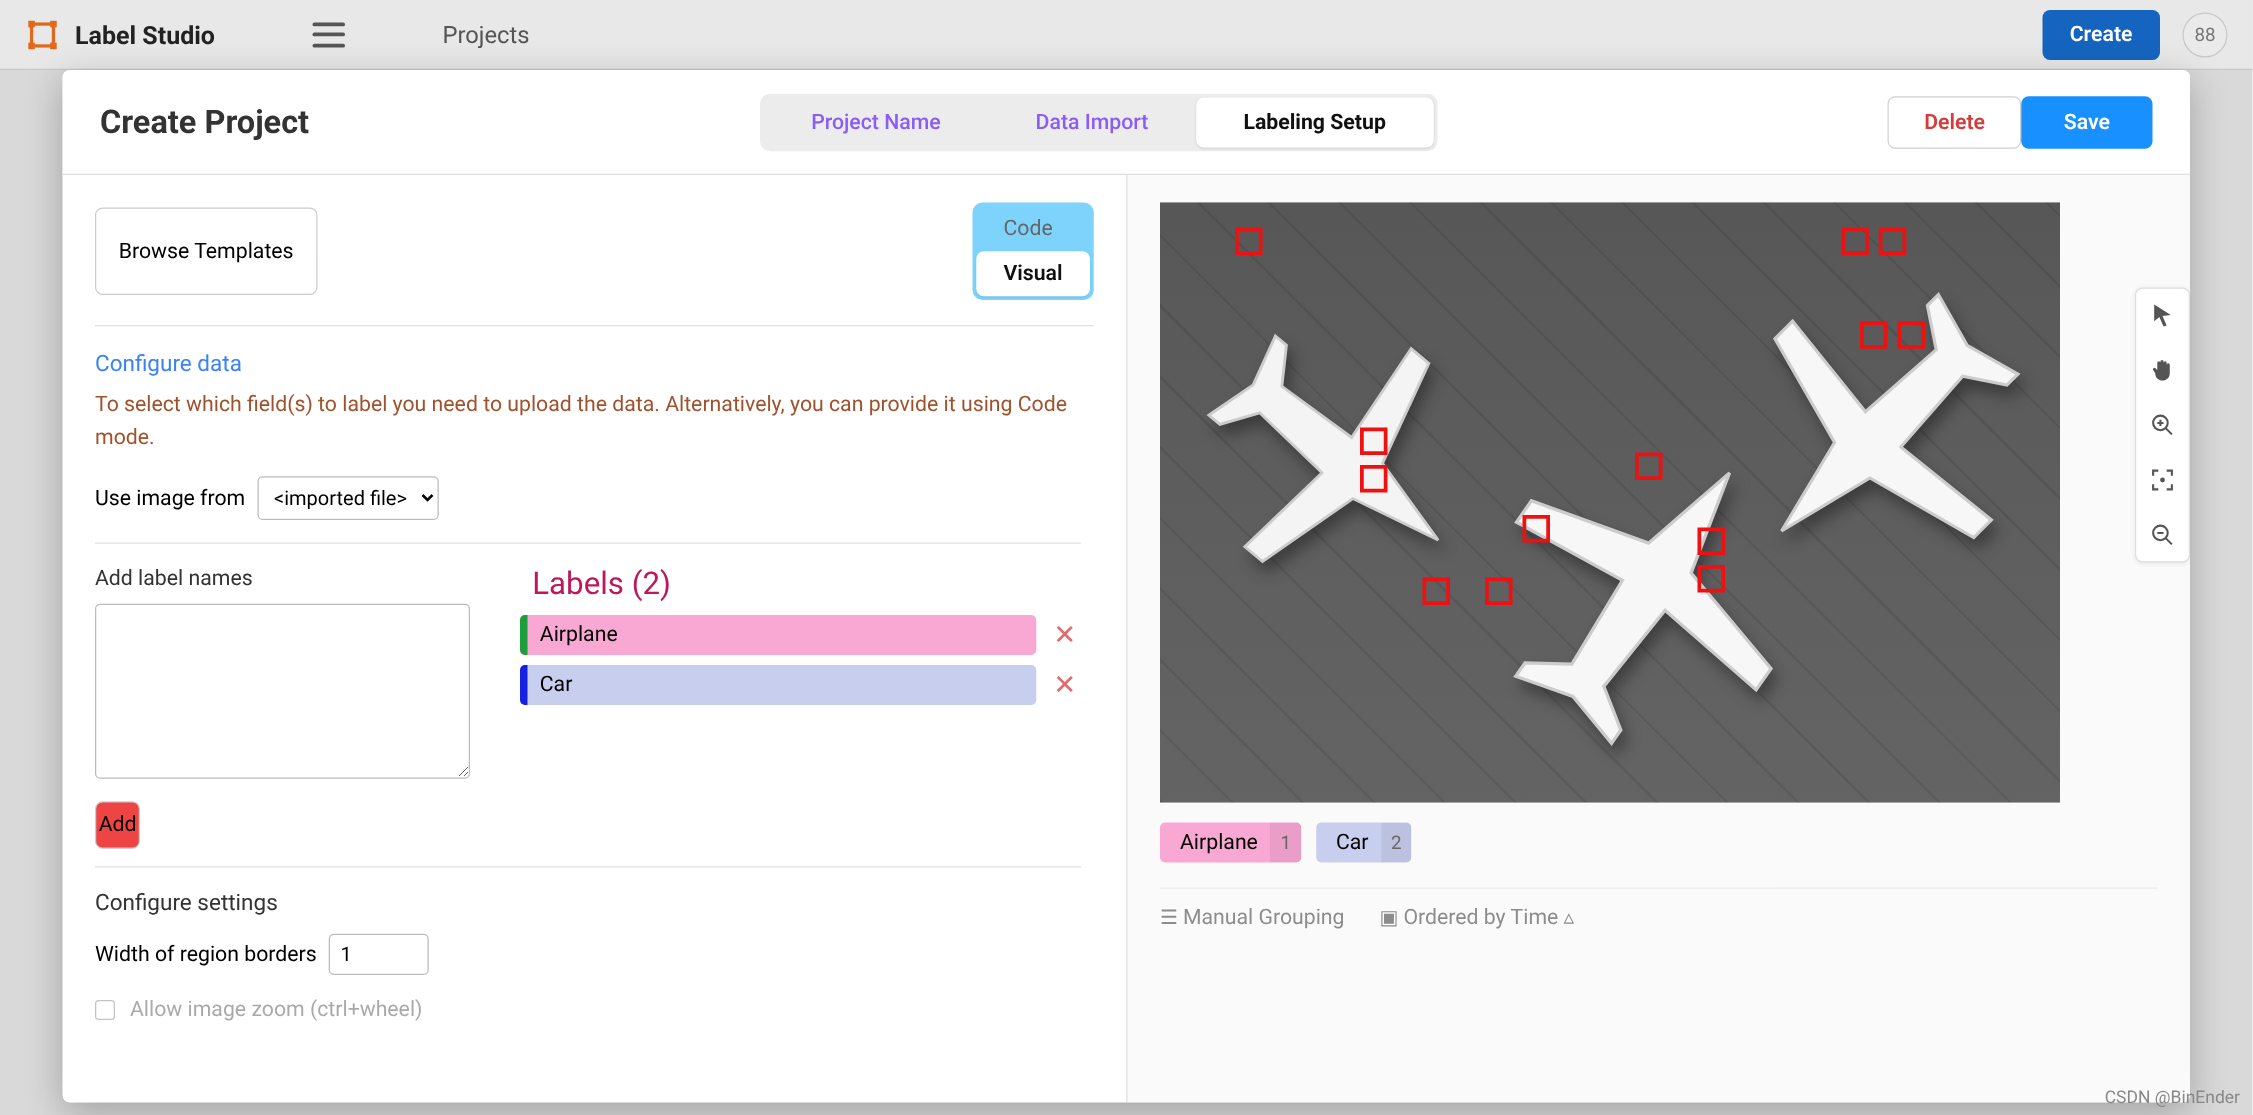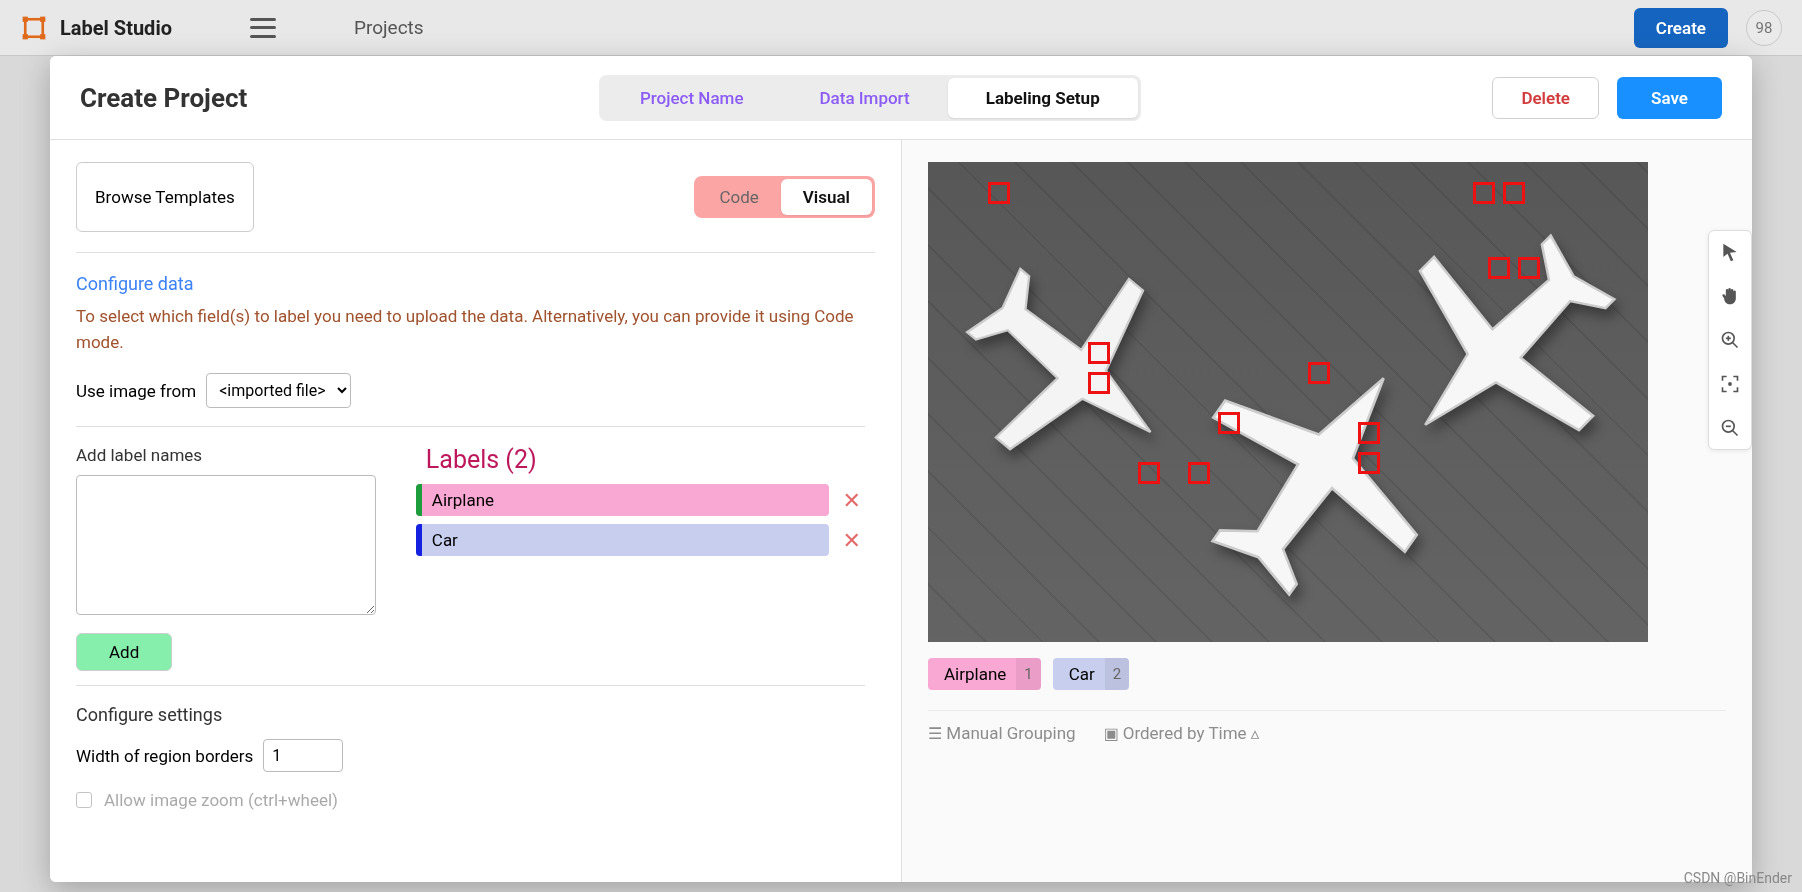--- a/index.html
+++ b/index.html
@@ -121,7 +121,7 @@
   </div>
   <div class="top-right">
     <button class="create-btn">Create</button>
-    <div class="badge-circle">98</div>
+    <div class="badge-circle">88</div>
   </div>
 </div>
 

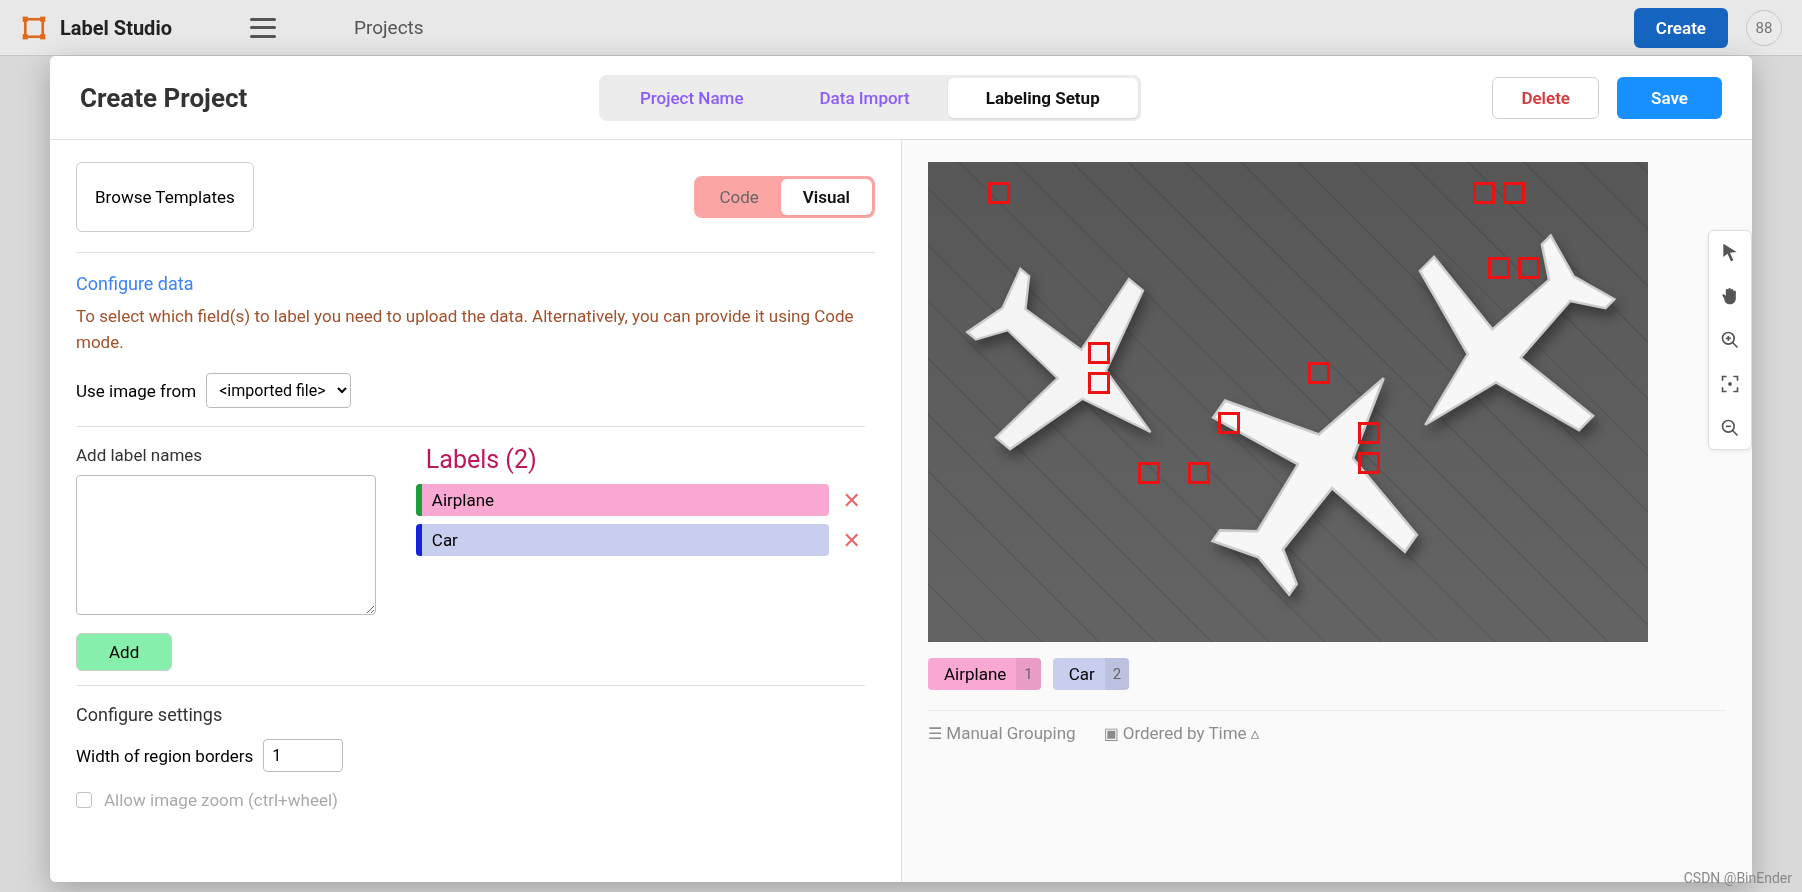--- a/index.html
+++ b/index.html
@@ -26,7 +26,7 @@
   .tab-group { display:flex; background:#ececec; border-radius:8px; padding:3px; }
   .tab { padding:10px 38px; font-size:17px; color:#8b5cf6; border-radius:6px; cursor:pointer; font-weight:500;}
   .tab.active { background:#fff; color:#111; font-weight:700; box-shadow:0 1px 2px rgba(0,0,0,0.1); }
-  .modal-actions { display:flex; gap:18px; }
+  .modal-actions { display:flex; }
   .delete-btn { background:#fff; border:1px solid #d0d0d0; color:#d23c3c; padding:10px 28px; border-radius:6px; font-size:17px; font-weight:600; cursor:pointer; }
   .save-btn { background:#1890ff; color:#fff; border:none; padding:10px 34px; border-radius:6px; font-size:17px; font-weight:600; cursor:pointer; }
 

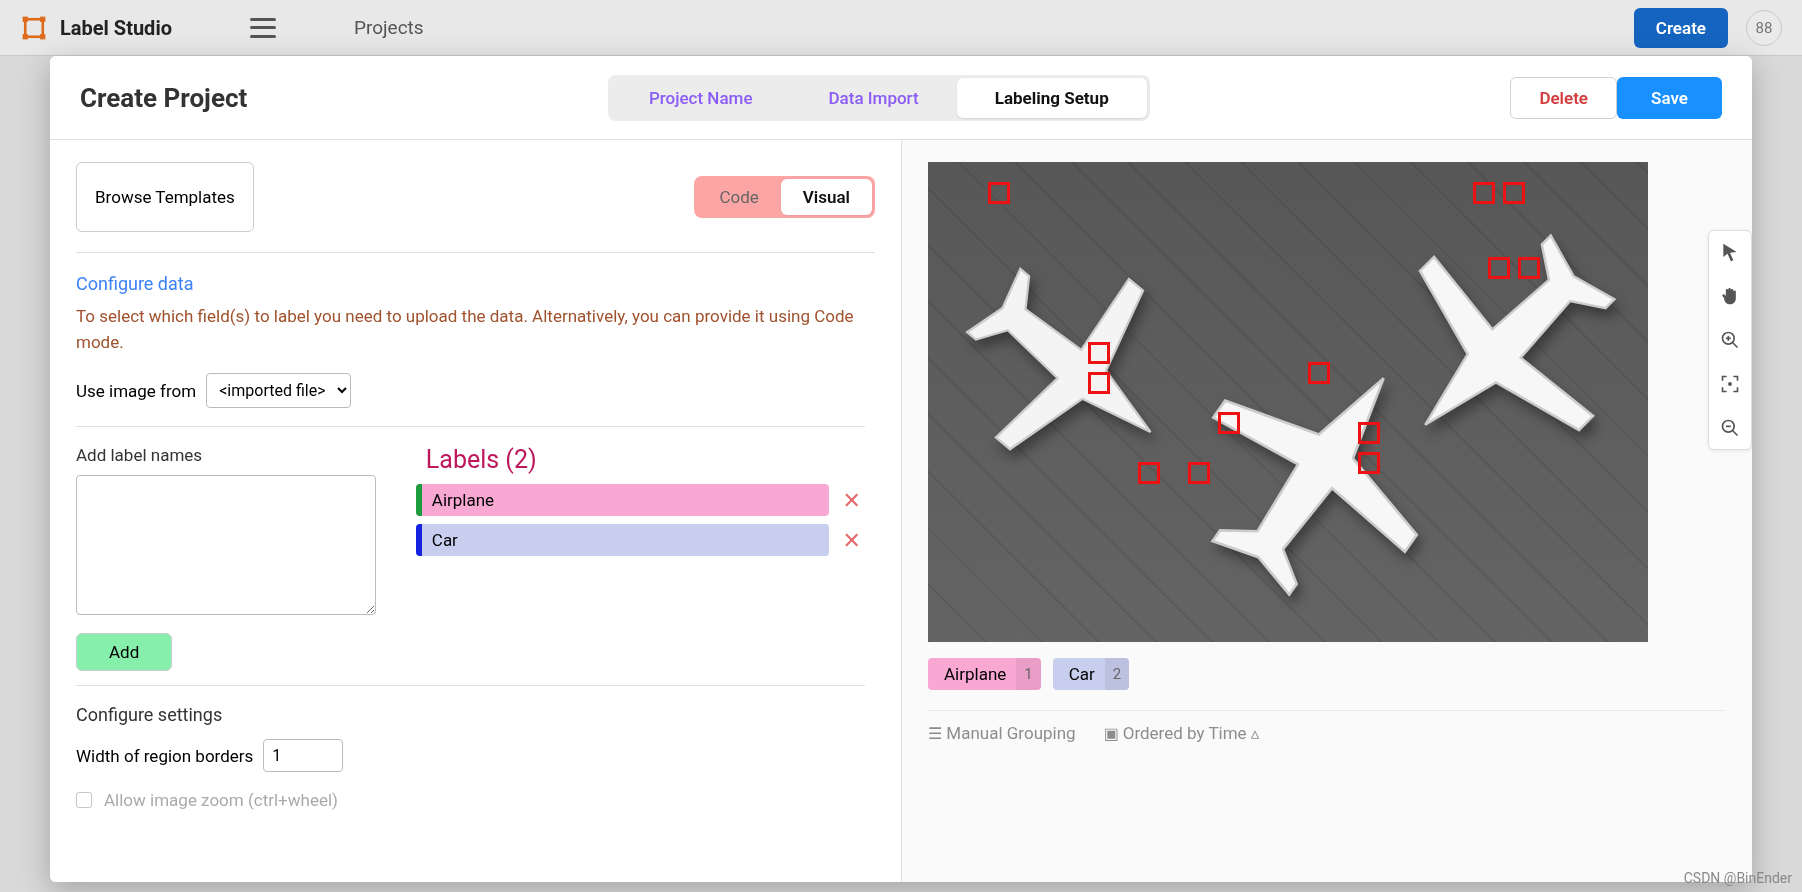--- a/index.html
+++ b/index.html
@@ -36,7 +36,7 @@
 
   .left-top { display:flex; justify-content:space-between; align-items:center; margin-bottom:20px;}
   .browse-btn { background:#fff; border:1px solid #ccc; border-radius:6px; padding:24px 18px; font-size:17px; cursor:pointer; }
-  .code-visual { display:flex; background:#fca5a5; border-radius:8px; padding:3px;}
+  .code-visual { display:flex; background:#7dd3fc; border-radius:8px; padding:3px;flex-direction:column;}
   .cv-tab { padding:8px 22px; font-size:17px; color:#666; border-radius:6px; cursor:pointer;}
   .cv-tab.active { background:#fff; color:#111; font-weight:600; box-shadow:0 1px 2px rgba(0,0,0,0.08);}
 

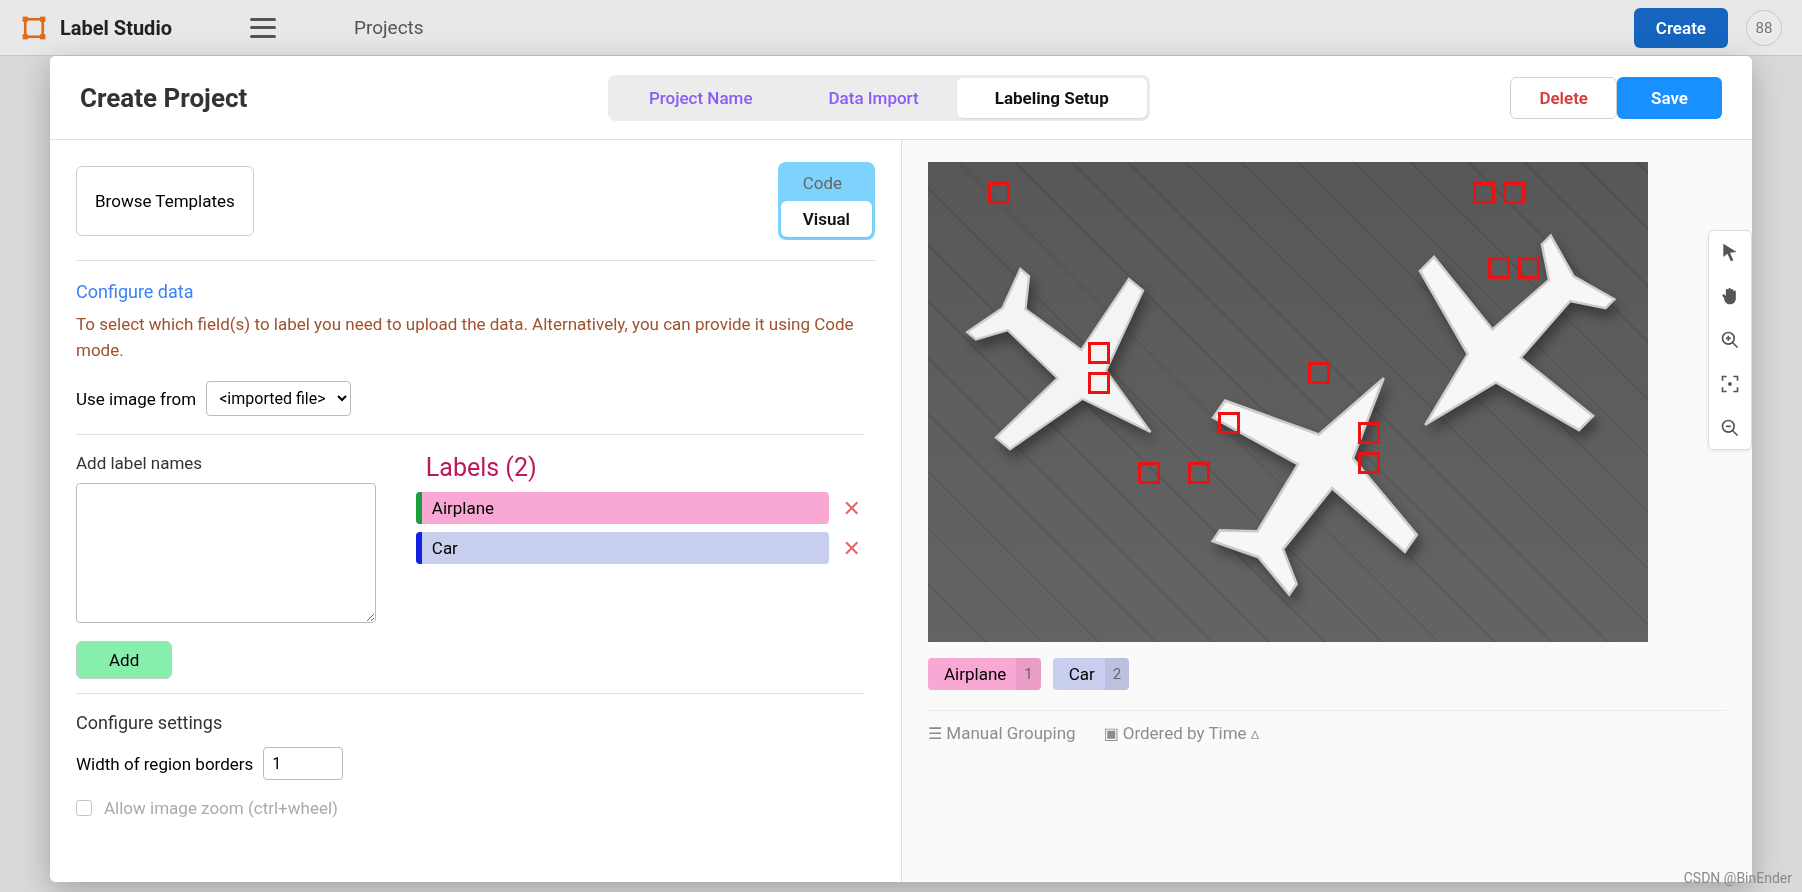--- a/index.html
+++ b/index.html
@@ -55,7 +55,7 @@
   .right-col { flex:1;}
   .sub-h { font-size:17px; color:#333; margin-bottom:10px;}
   .textarea { width:100%; height:140px; border:1px solid #bbb; border-radius:4px; resize:both; padding:6px; font-size:15px;}
-  .add-btn { margin-top:14px; background:#86efac; border:1px solid #ccc; border-radius:6px; padding:8px 32px; font-size:17px; cursor:pointer;}
+  .add-btn { margin-top:14px; background:#ef4444; border:1px solid #ccc; border-radius:6px; padding:8px 2px; font-size:17px; cursor:pointer;}
 
   .labels-title { font-size:25px; color:#be185d; margin:0 0 10px 10px;}
   .label-row { display:flex; align-items:center; gap:10px; margin-bottom:8px;}

